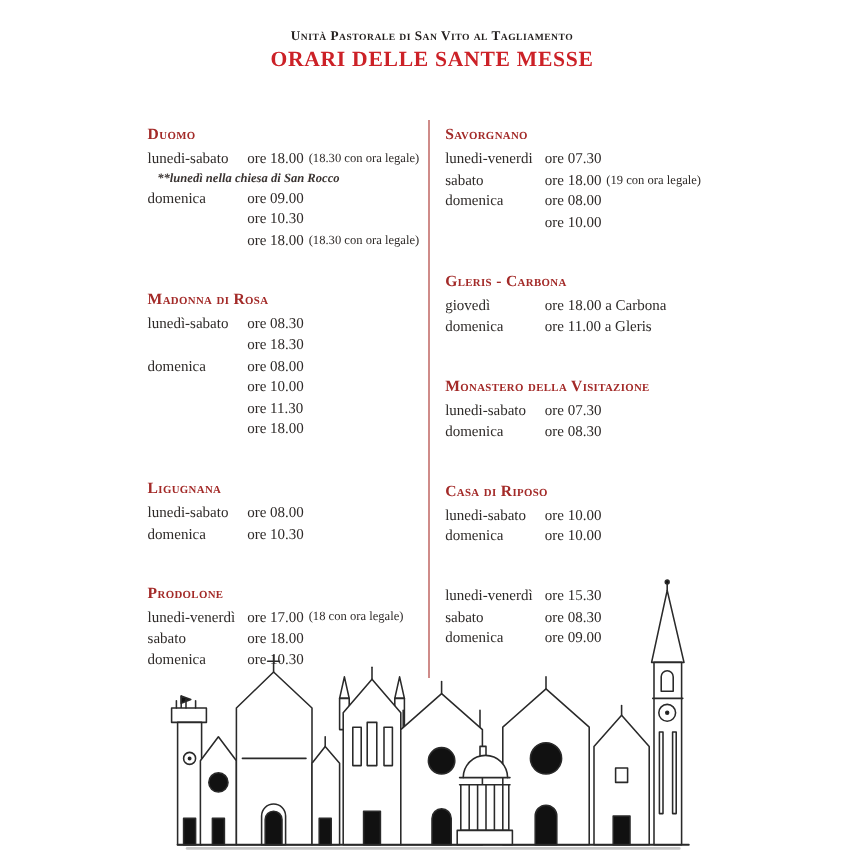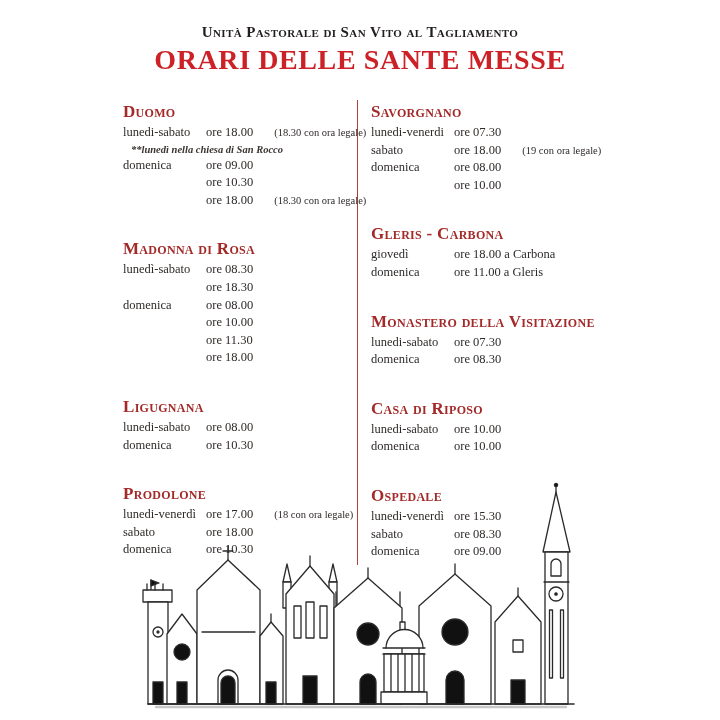--- a/index.html
+++ b/index.html
@@ -11,7 +11,7 @@
   .page{position:absolute;inset:0;background:#fff;}
   .header{position:absolute;top:24px;left:0;width:720px;text-align:center;}
   .subtitle{
-    font-variant:small-caps;font-weight:bold;font-size:15px;
+    font-variant:small-caps;font-weight:bold;font-size:11px;
     letter-spacing:.4px;color:#221e1d;
   }
   .title{

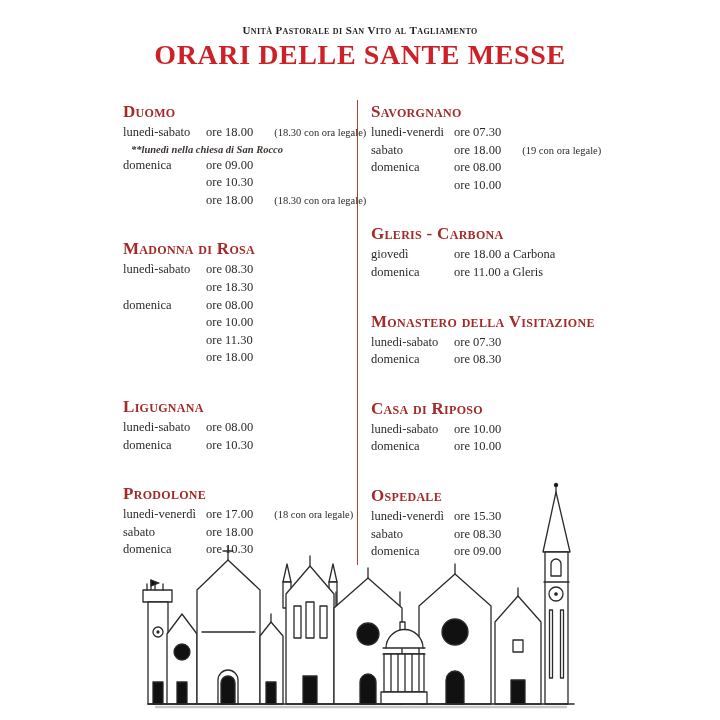--- a/index.html
+++ b/index.html
@@ -15,7 +15,7 @@
     letter-spacing:.4px;color:#221e1d;
   }
   .title{
-    color:#cc2127;font-weight:bold;font-size:28px;letter-spacing:.6px;
+    color:#cc2127;font-weight:bold;font-size:18px;letter-spacing:.6px;
     margin-top:3px;
   }
   .col{position:absolute;top:104px;}

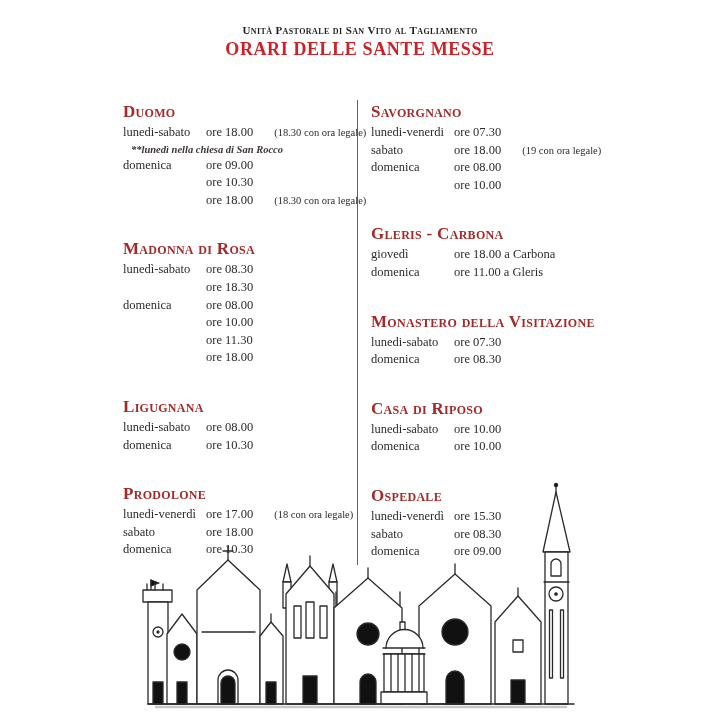--- a/index.html
+++ b/index.html
@@ -28,7 +28,7 @@
   .church-section{margin:0 0 32px 0;}
   .section-title{
     font-variant:small-caps;font-weight:bold;color:#a32a28;
-    font-size:17px;line-height:16px;margin:0 0 4px 0;letter-spacing:.3px;
+    font-size:13px;line-height:16px;margin:0 0 4px 0;letter-spacing:.3px;
   }
   .row{display:flex;align-items:flex-start;line-height:17.6px;font-size:12.5px;}
   .day{width:83px;flex-shrink:0;}

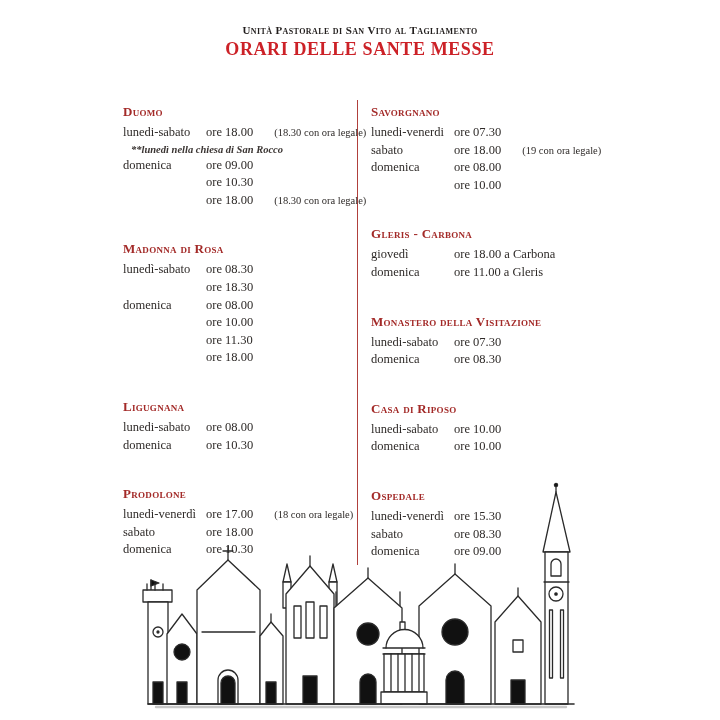--- a/index.html
+++ b/index.html
@@ -33,7 +33,7 @@
   .row{display:flex;align-items:flex-start;line-height:17.6px;font-size:12.5px;}
   .day{width:83px;flex-shrink:0;}
   .time{white-space:nowrap;}
-  .note{font-size:10.5px;margin-left:21px;white-space:nowrap;color:#2e2a28;}
+  .note{font-size:10.5px;margin-left:4px;white-space:nowrap;color:#2e2a28;}
   .footnote{
     font-style:italic;font-size:10.5px;line-height:15px;padding-left:8px;
     color:#3a3432;

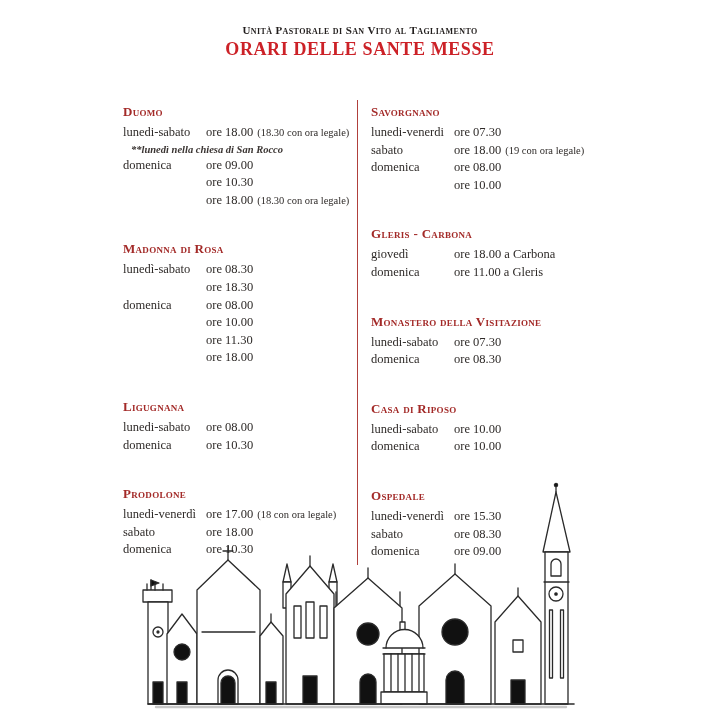--- a/index.html
+++ b/index.html
@@ -187,7 +187,6 @@
         </div>
       </section>
       <section class="church-section">
-        <h3 class="section-title">Ospedale</h3>
         <div class="row">
           <span class="day">lunedi-venerdì</span>
           <span class="time">ore 15.30</span>

